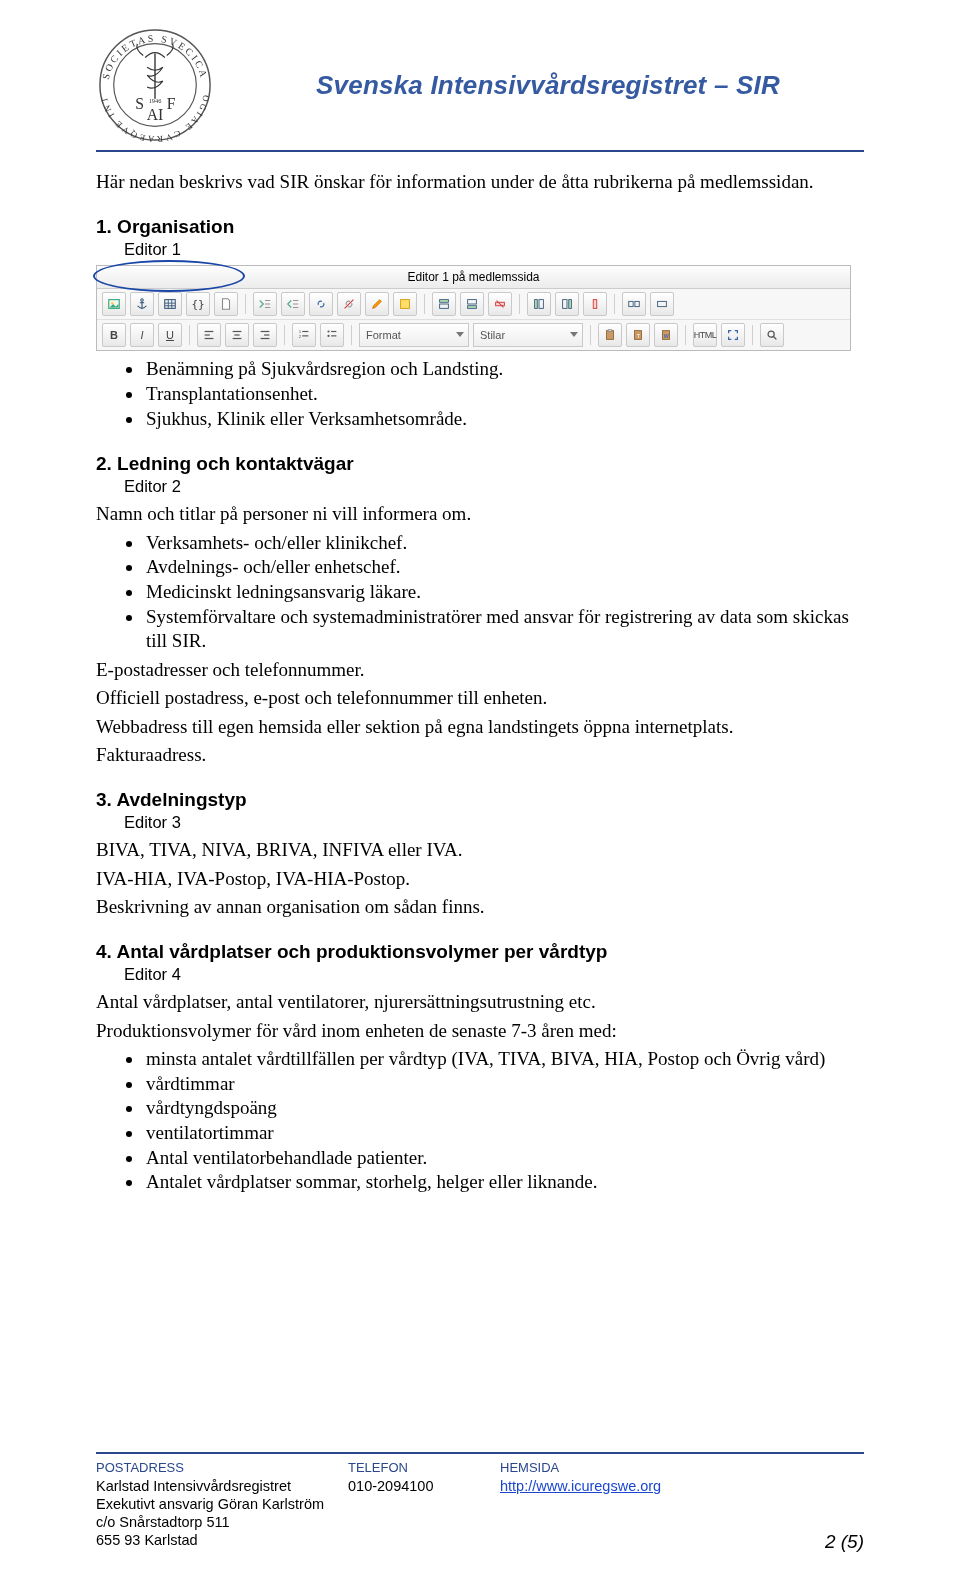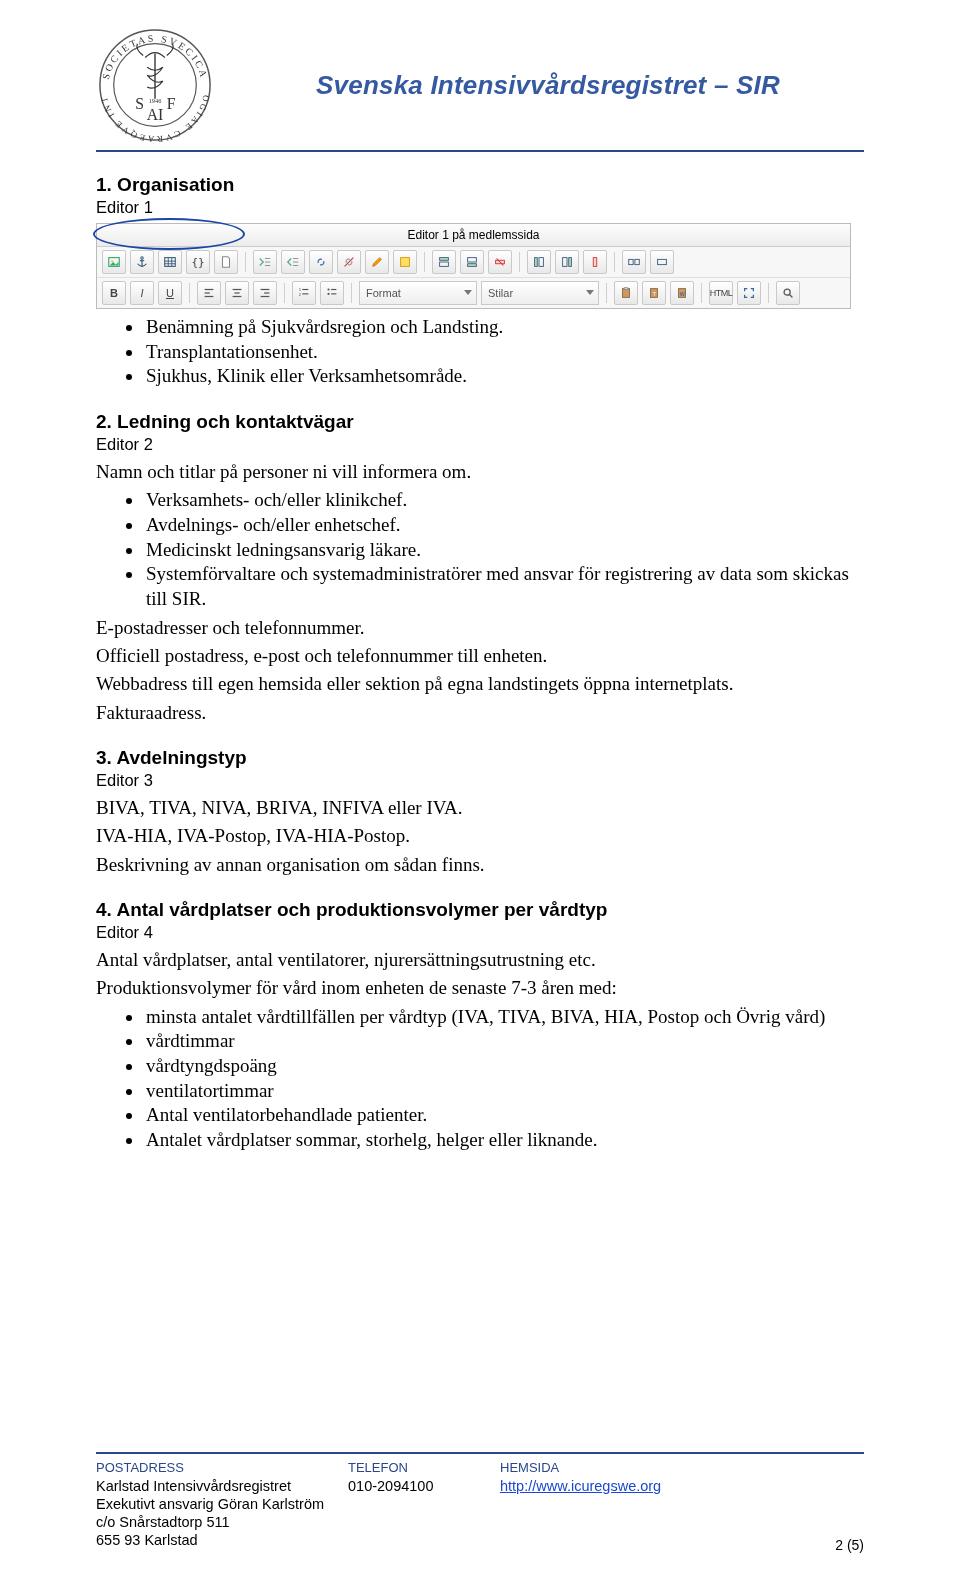--- a/index.html
+++ b/index.html
@@ -216,6 +216,7 @@
 
   <hr class="rule">
 
+  <p>Här nedan beskrivs vad SIR önskar för information under de åtta rubrikerna på medlemssidan.</p>
 
   <div class="h-section">1. Organisation</div>
   <div class="editor-label">Editor 1</div>

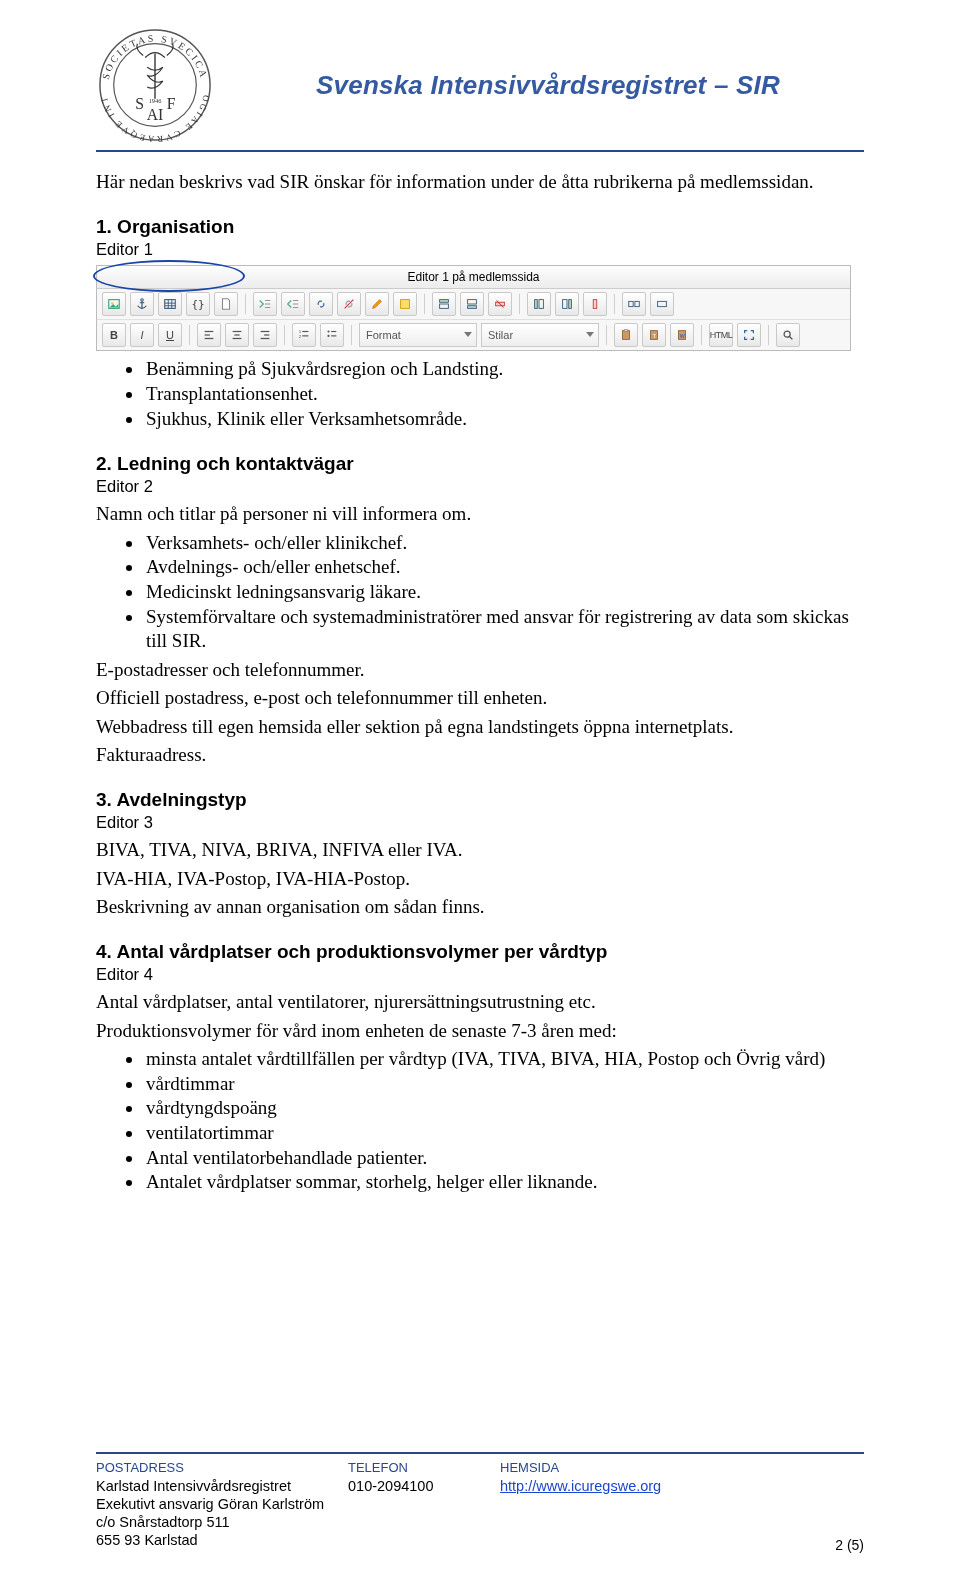--- a/index.html
+++ b/index.html
@@ -58,6 +58,7 @@
     font-size: 16.5px;
     color: #000;
     margin-bottom: 6px;
+    margin-left: 28px;
   }
   ul.bullets {
     list-style: disc;

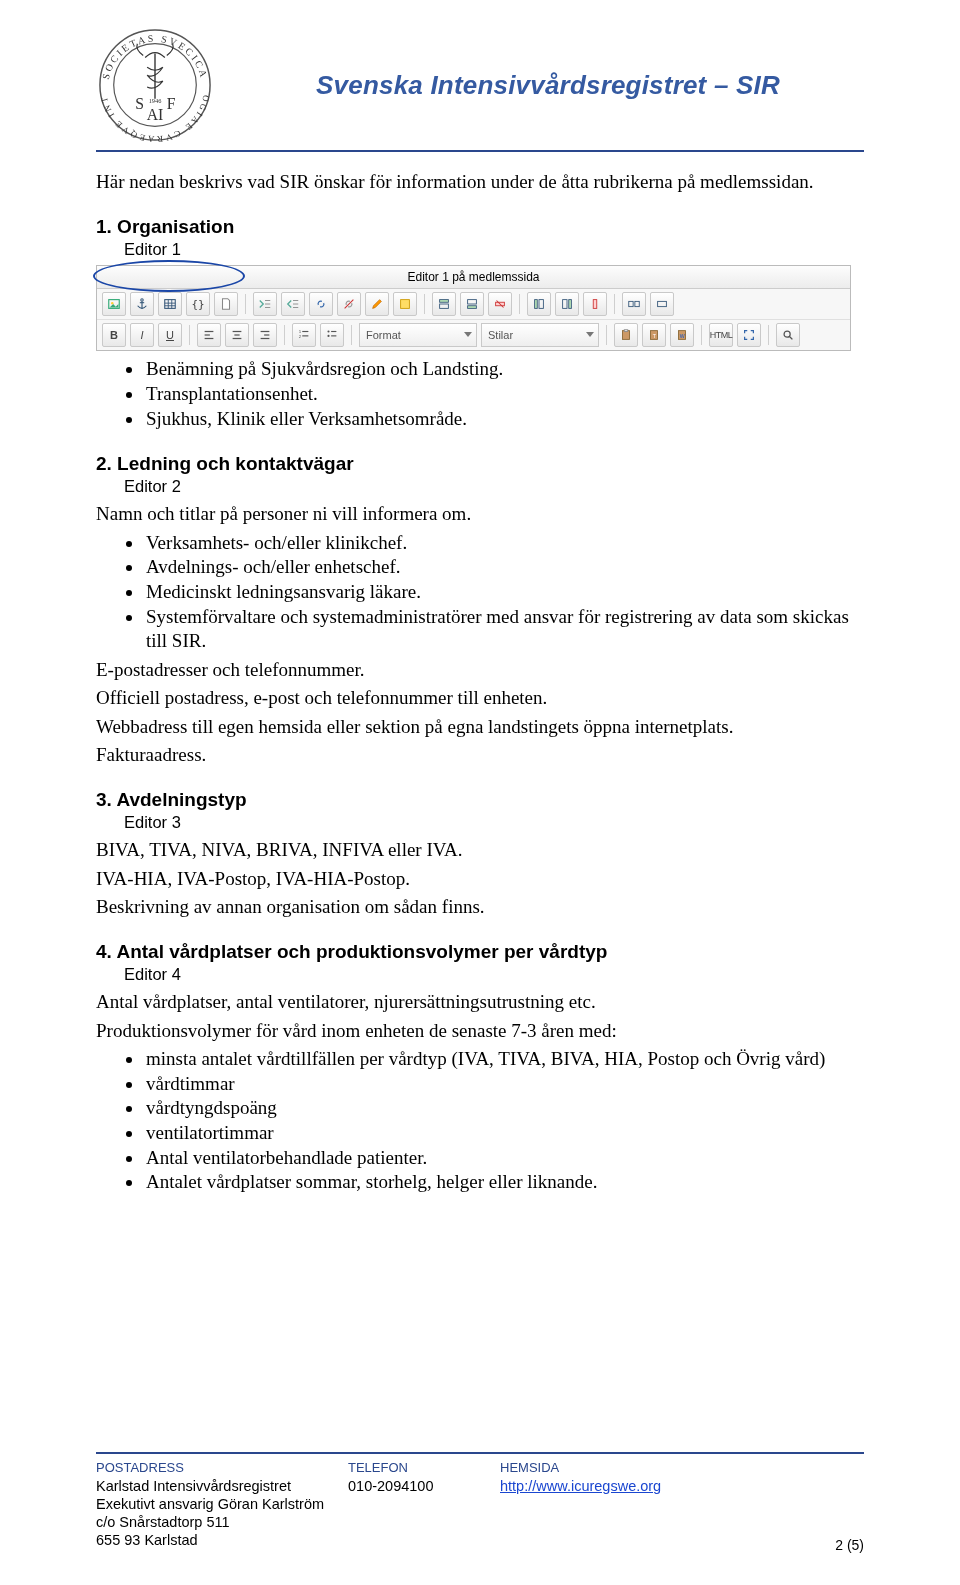--- a/index.html
+++ b/index.html
@@ -124,7 +124,7 @@
     background: linear-gradient(#ffffff,#eeeeee);
     display: inline-flex;
     align-items: center;
-    padding: 0 24px 0 6px;
+    padding: 0 16px 0 6px;
     font-size: 11px;
     color: #555;
     position: relative;

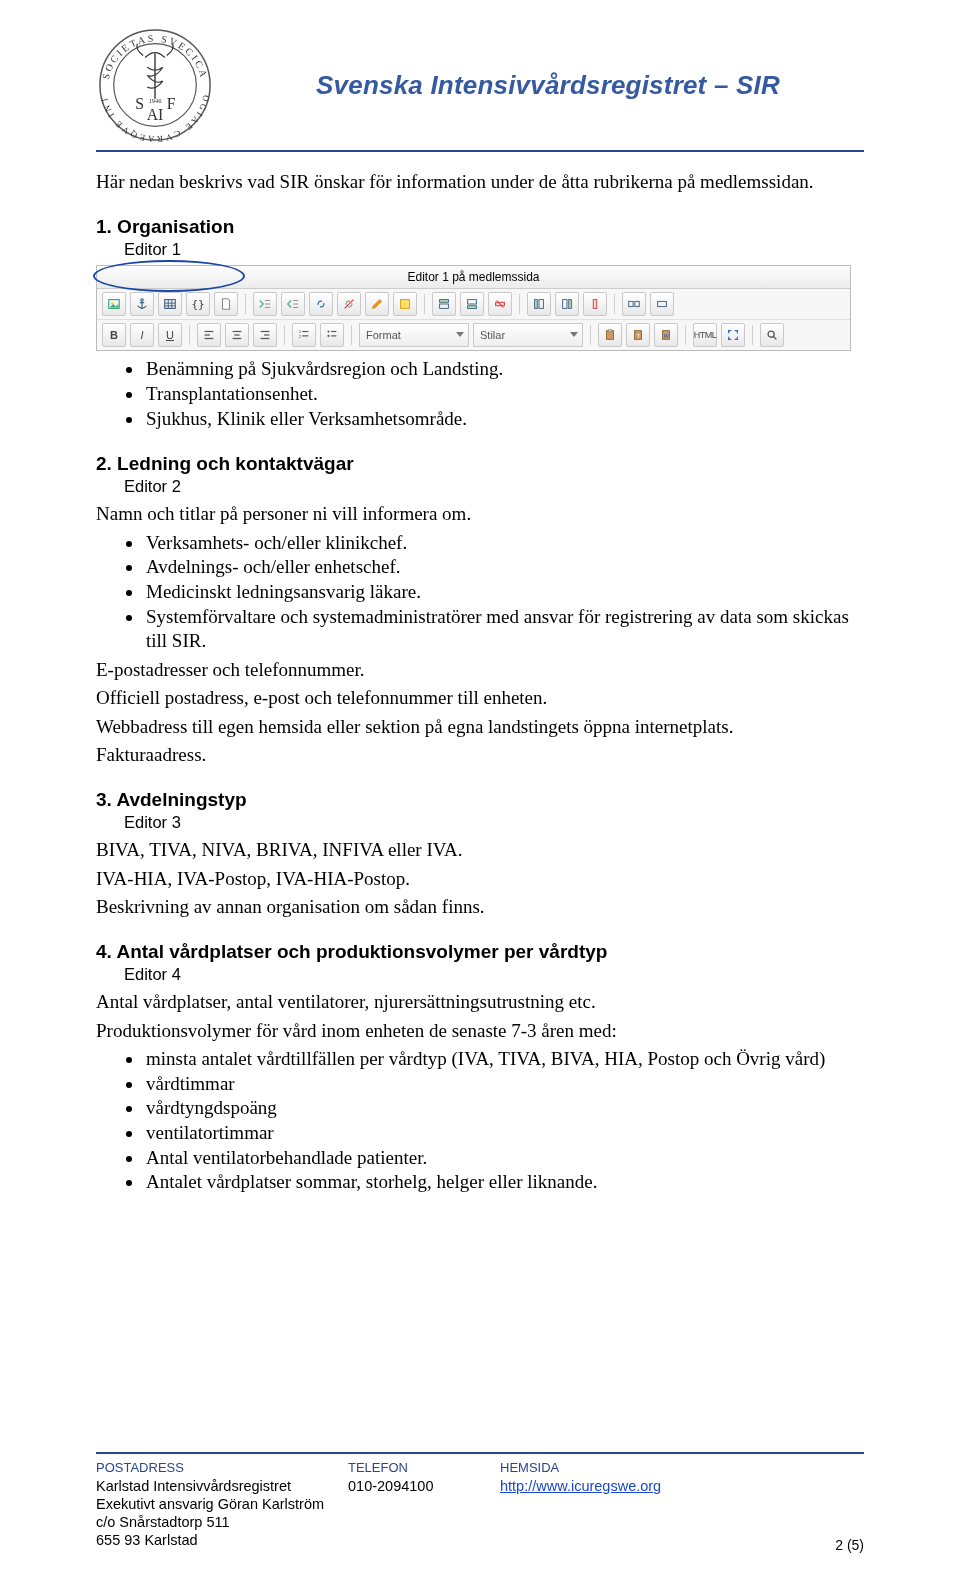--- a/index.html
+++ b/index.html
@@ -177,7 +177,8 @@
     bottom: -4px;
     right: 0;
     font-family: Arial, Helvetica, sans-serif;
-    font-size: 14px;
+    font-size: 19px;
+    font-style: italic;
   }
 </style>
 </head>

